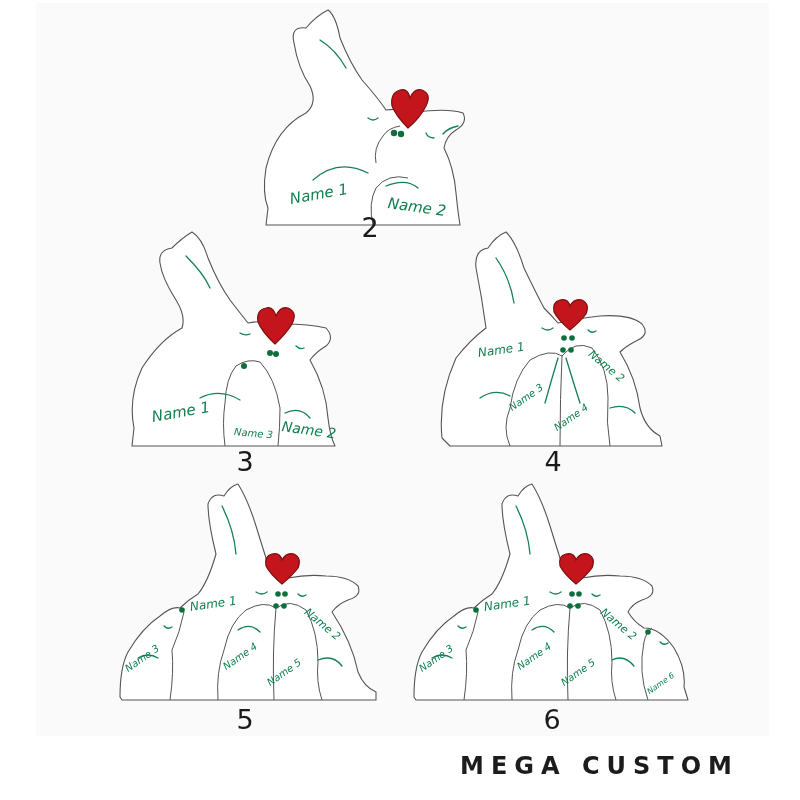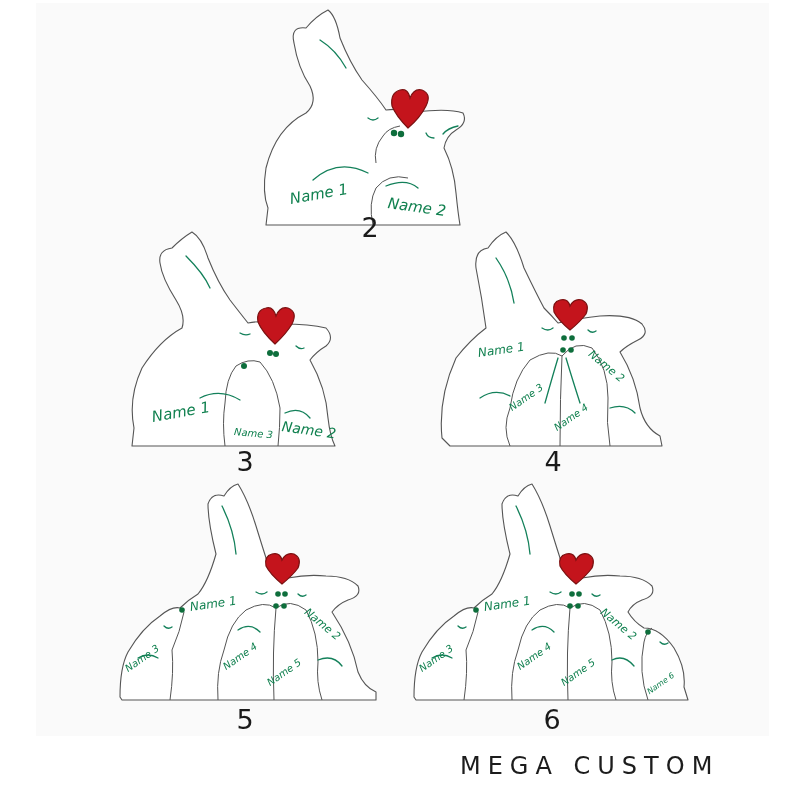--- a/index.html
+++ b/index.html
@@ -18,7 +18,7 @@
   .count { position:absolute; font-family:"DejaVu Sans", sans-serif; font-size:27px; color:#1a1a1a;
            transform:translateX(-50%); }
   .brand { position:absolute; left:460px; top:752px; font-family:"DejaVu Sans", sans-serif;
-           font-size:24px; letter-spacing:7px; color:#1c1c1c; font-weight:400; }
+           font-size:24px; letter-spacing:7px; color:#1c1c1c; font-weight:700; }
 </style>
 </head>
 <body>

